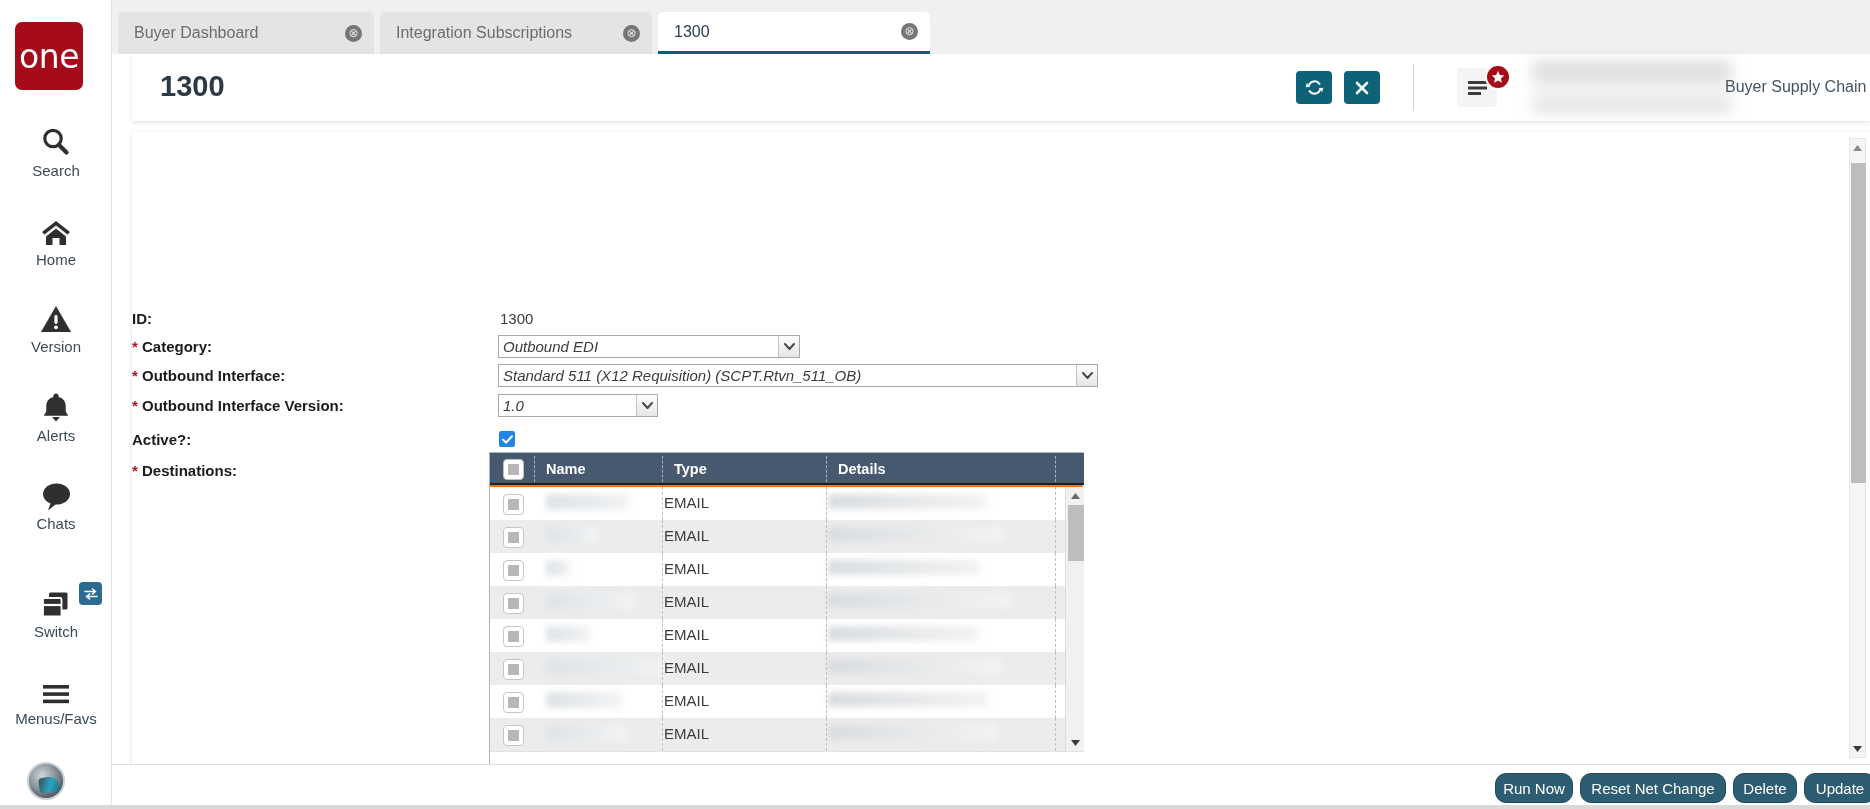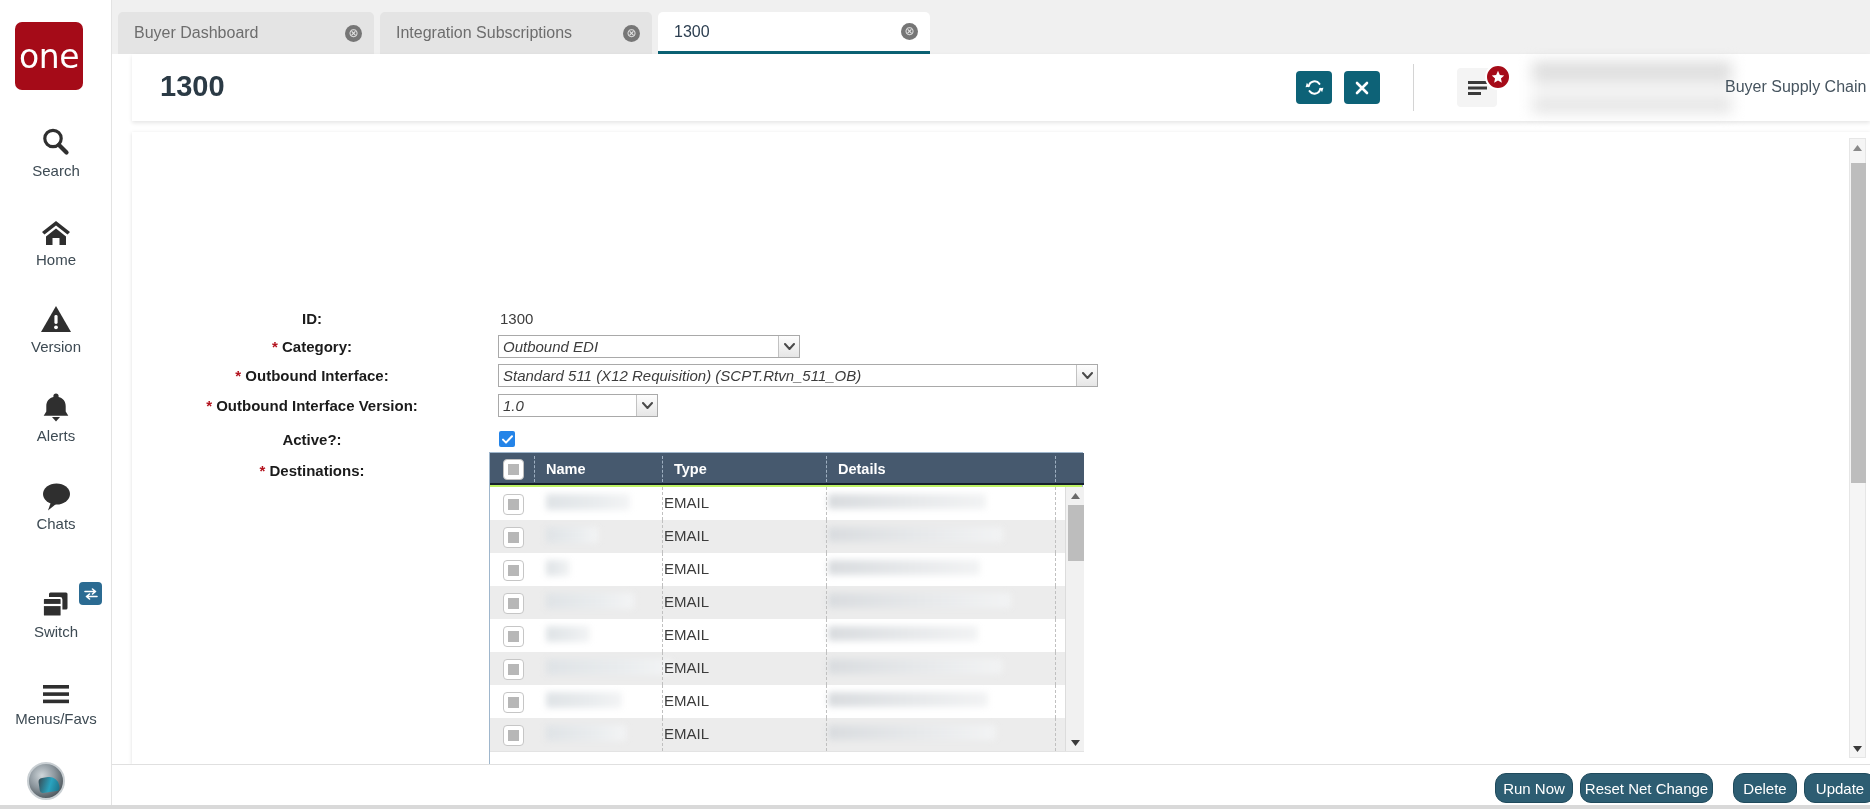--- a/index.html
+++ b/index.html
@@ -161,7 +161,7 @@
   }
   #form-inner { position: absolute; left: 0; top: 0; width: 1820px; height: 632px; }
   .flabel {
-    position: absolute; width: 360px; text-align: center;
+    position: absolute; width: 360px; text-align: left;
     font-size: 15px; font-weight: bold; color: #1b1b1b;
     font-family: "Liberation Sans", sans-serif;
   }

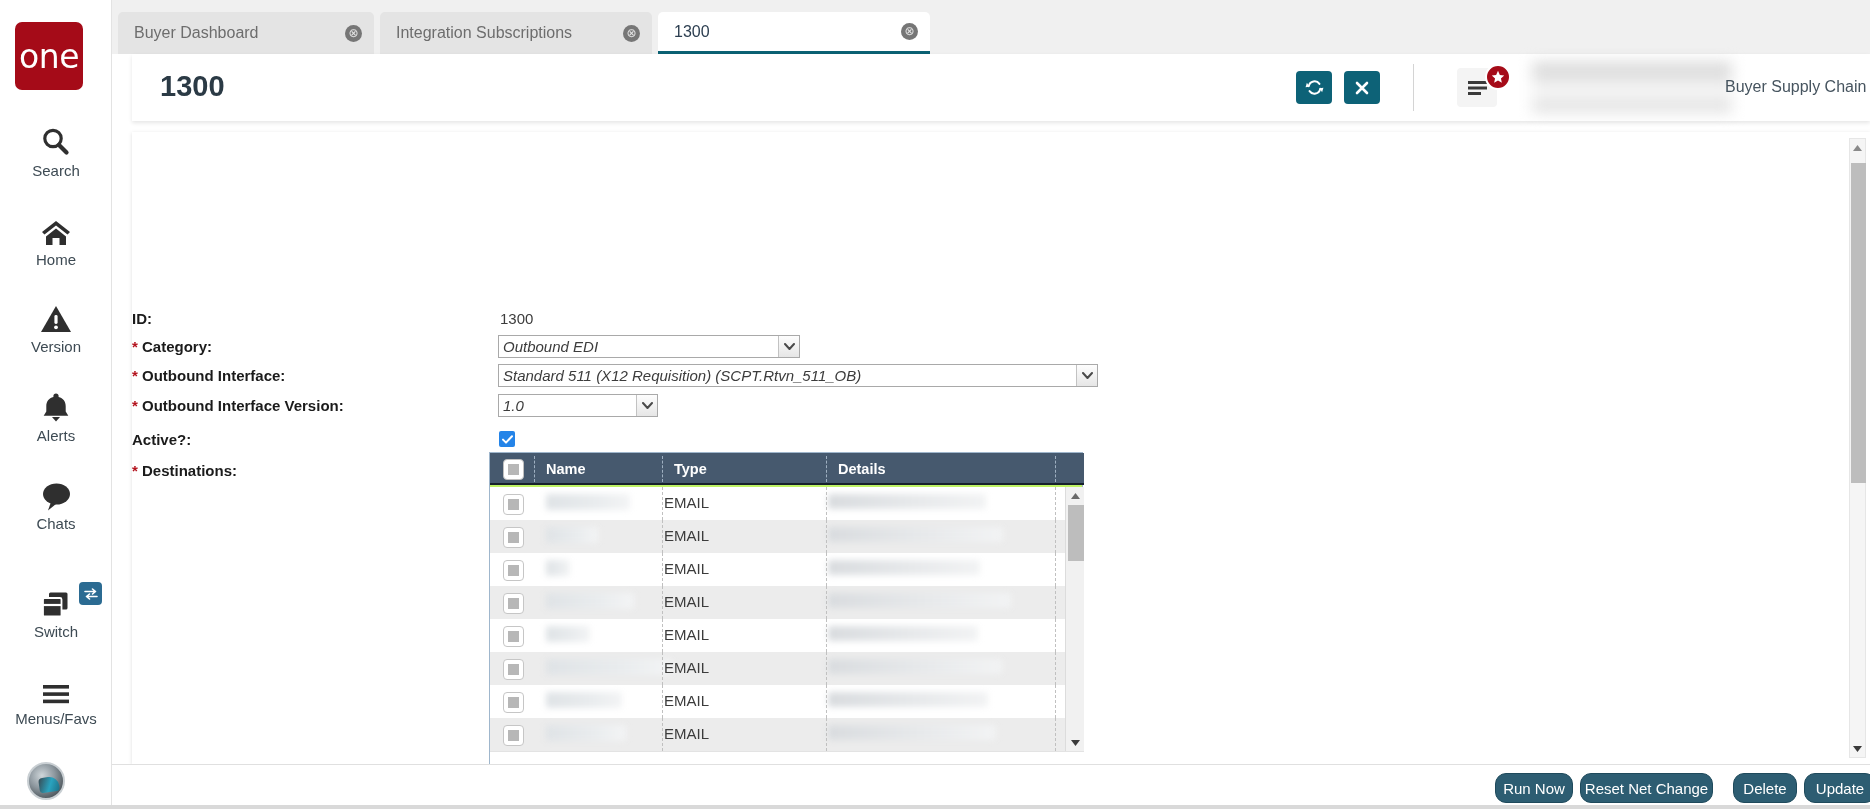--- a/index.html
+++ b/index.html
@@ -200,7 +200,7 @@
     position: absolute; left: 357px; top: 320px;
     width: 594px; height: 347px;
     border: 1px solid #9fb6cc;
-    background: #bef264;
+    background: #f97316;
   }
   #dest-head {
     position: absolute; left:0; top:0; width: 594px; height: 32px;

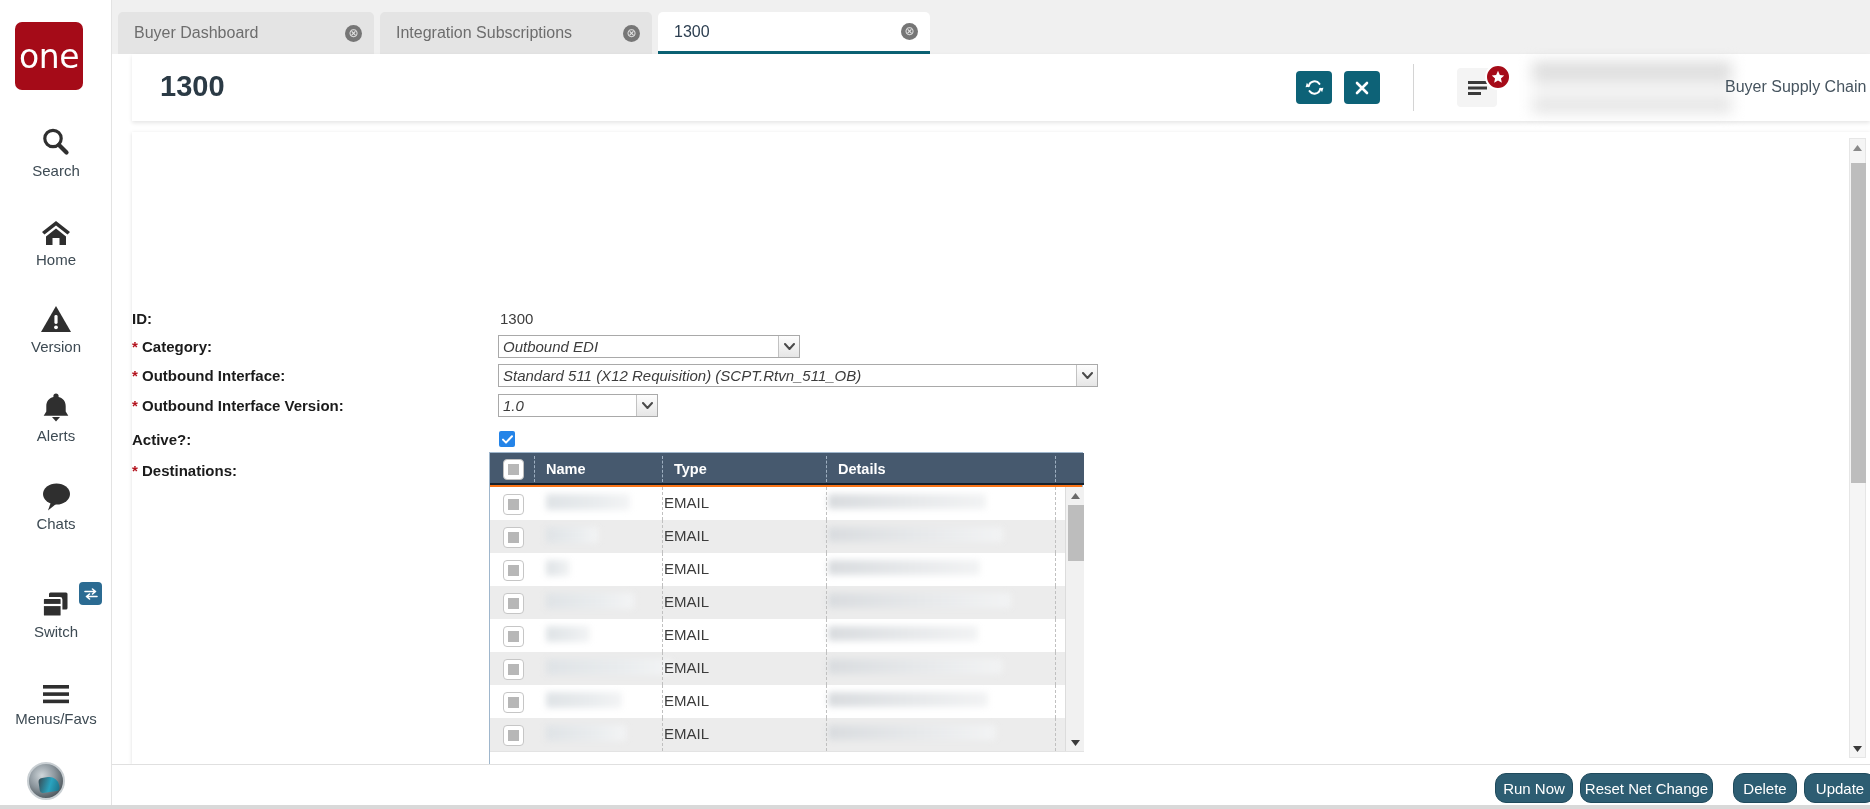--- a/index.html
+++ b/index.html
@@ -649,7 +649,7 @@
 
 <div id="action-bar">
   <div class="act-btn" style="left:1383px; width:78px">Run Now</div>
-  <div class="act-btn" style="left:1468px; width:133px">Reset Net Change</div>
+  <div class="act-btn" style="left:1468px; width:146px">Reset Net Change</div>
   <div class="act-btn" style="left:1621px; width:64px">Delete</div>
   <div class="act-btn" style="left:1692px; width:72px">Update</div>
 </div>

